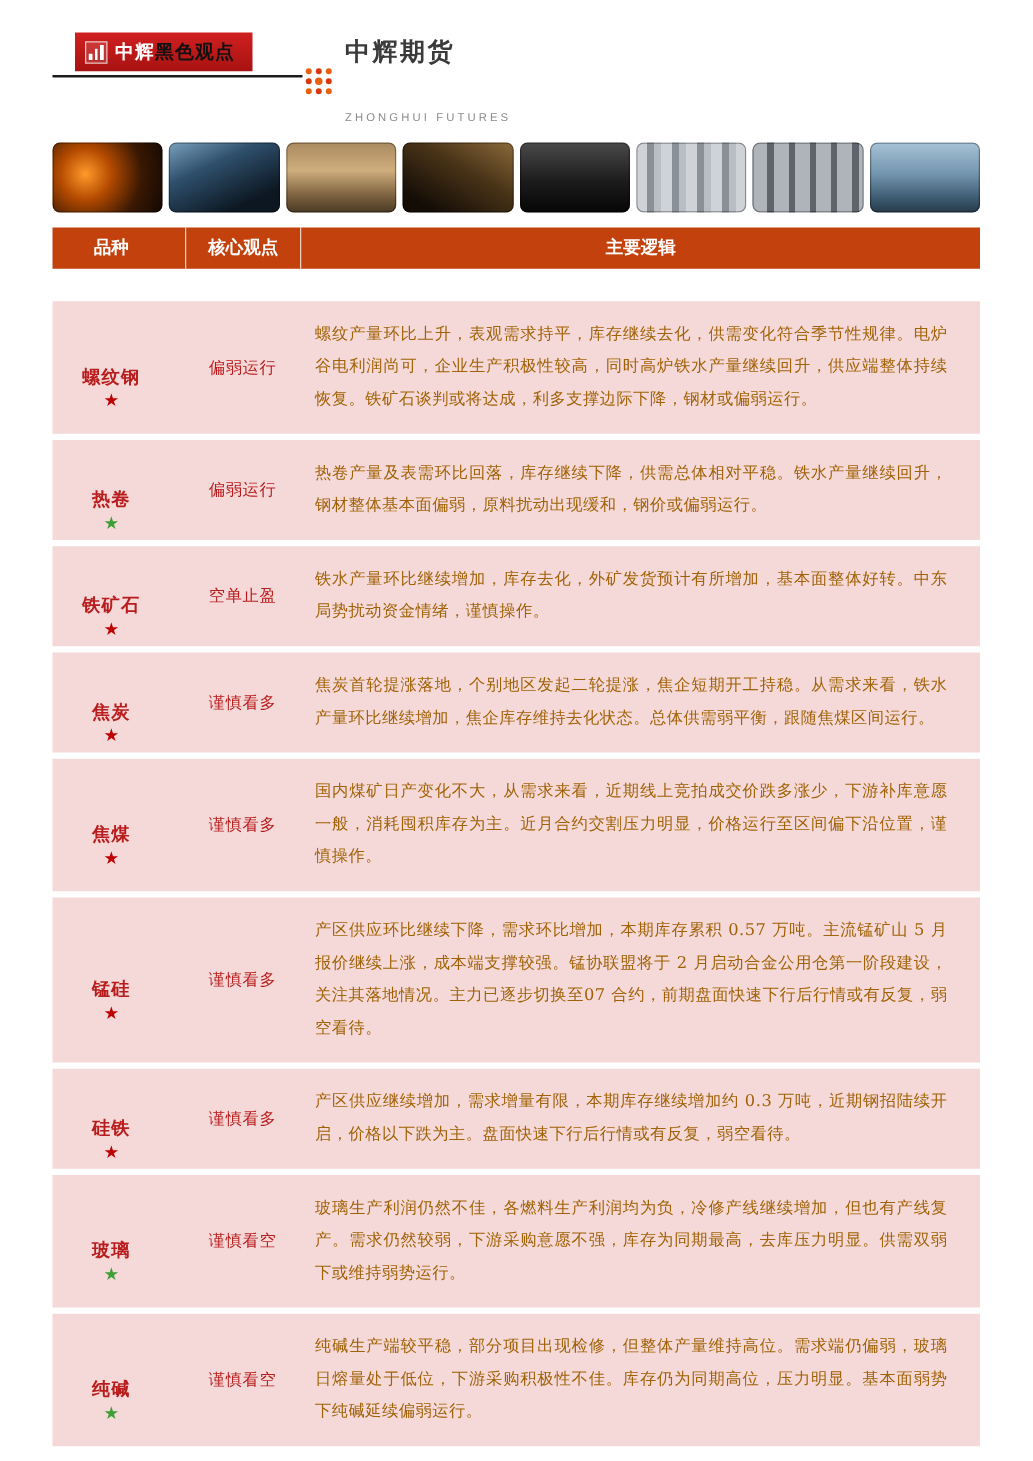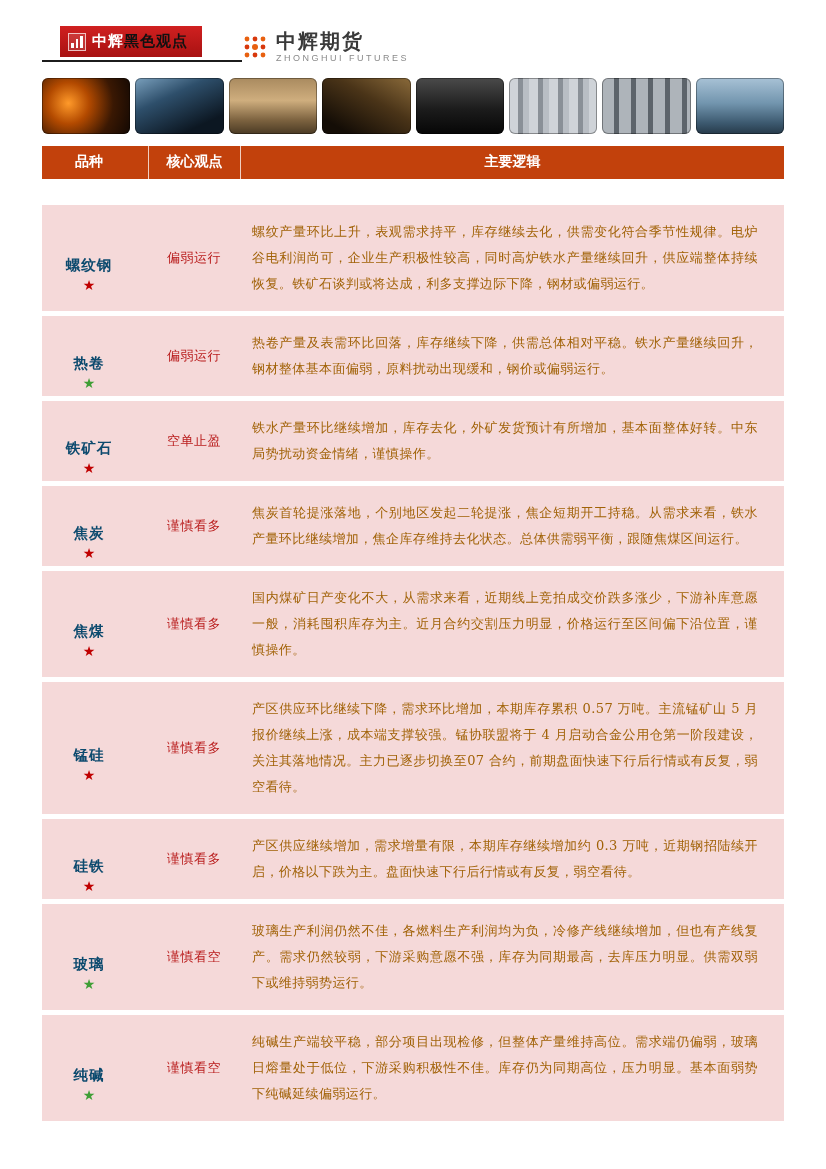--- a/index.html
+++ b/index.html
@@ -53,7 +53,7 @@
 
   .logo-wrap { display: flex; align-items: center; gap: 8px; margin-top: 4px; }
   .logo-mark { display: block; }
-  .logo-names { display: flex; flex-direction: column; line-height: 1.1; }
+  .logo-names { display: flex; flex-direction: column; line-height: 1.1; gap: 36px; }
   .logo-cn {
     font-family: "DejaVu Sans", "Liberation Sans", sans-serif;
     font-size: 20px; font-weight: bold; color: #3a3a3a; letter-spacing: 2px;

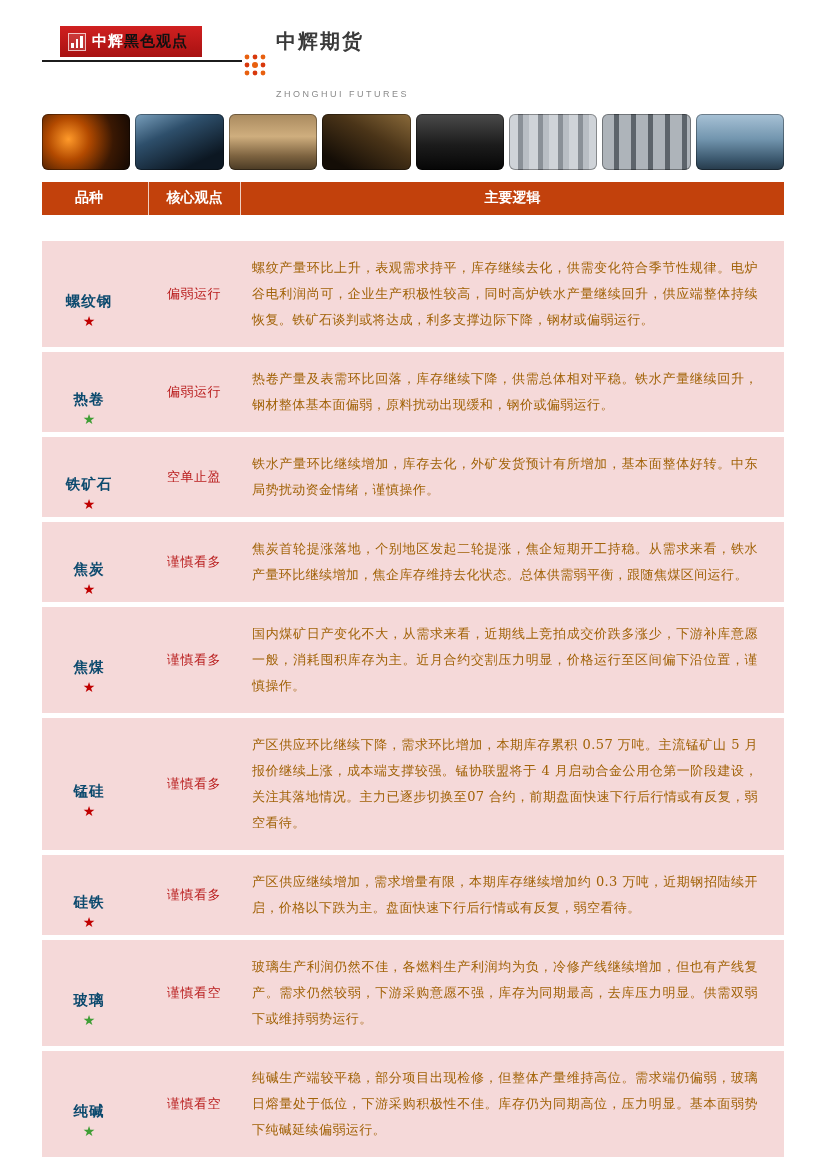--- a/index.html
+++ b/index.html
@@ -121,7 +121,7 @@
   .variety-name {
     font-weight: bold;
     font-size: 14.5px;
-    color: #0c4a6e;
+    color: #b91c1c;
     letter-spacing: 1px;
     margin-top: 32px;
   }

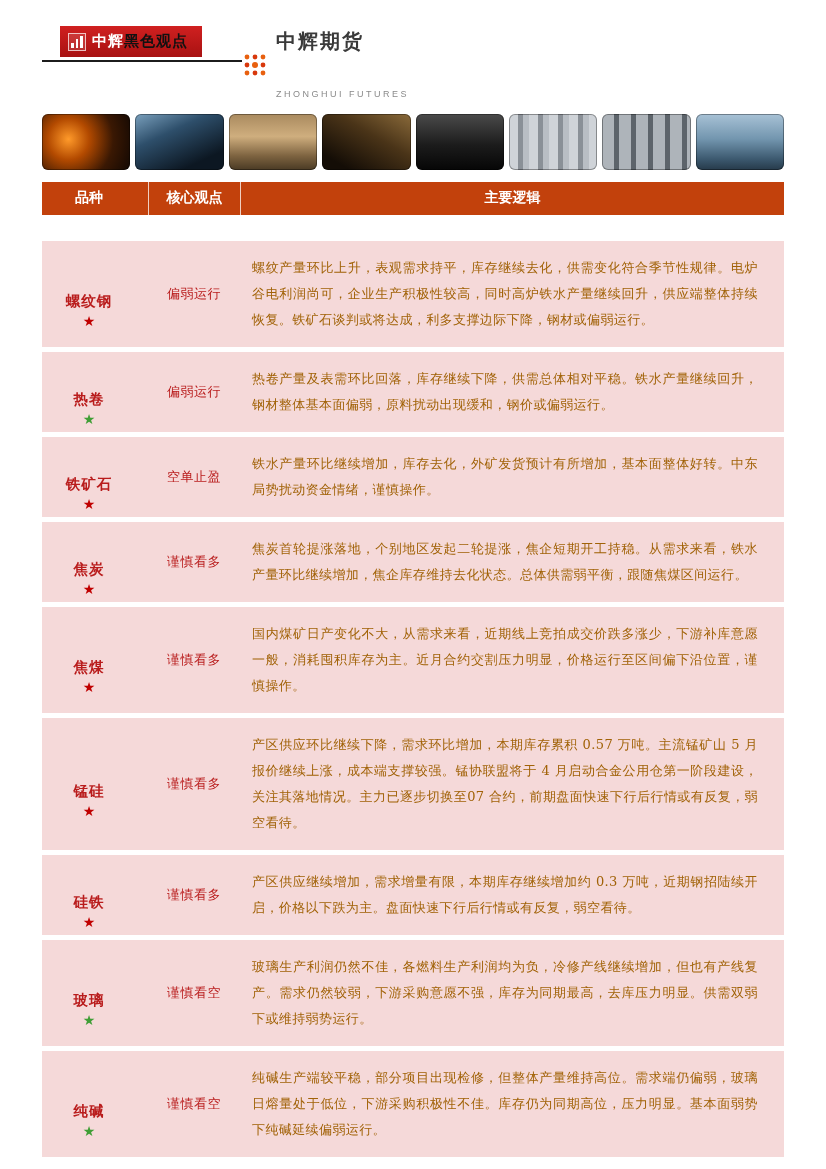--- a/index.html
+++ b/index.html
@@ -247,7 +247,7 @@
       <span class="rating-star" style="color: rgb(192, 0, 0);">★</span>
     </div>
     <div class="view-cell col-view">谨慎看多</div>
-    <div class="logic-cell col-logic">产区供应环比继续下降，需求环比增加，本期库存累积 0.57 万吨。主流锰矿山 5 月报价继续上涨，成本端支撑较强。锰协联盟将于 4 月启动合金公用仓第一阶段建设，关注其落地情况。主力已逐步切换至07 合约，前期盘面快速下行后行情或有反复，弱空看待。</div>
+    <div class="logic-cell col-logic">产区供应环比继续下降，需求环比增加，本期库存累积 0.57 万吨。主流锰矿山 5 月报价继续上涨，成本端支撑较强。锰协联盟将于 2 月启动合金公用仓第一阶段建设，关注其落地情况。主力已逐步切换至07 合约，前期盘面快速下行后行情或有反复，弱空看待。</div>
   </div>
 
   <div class="t-row">

